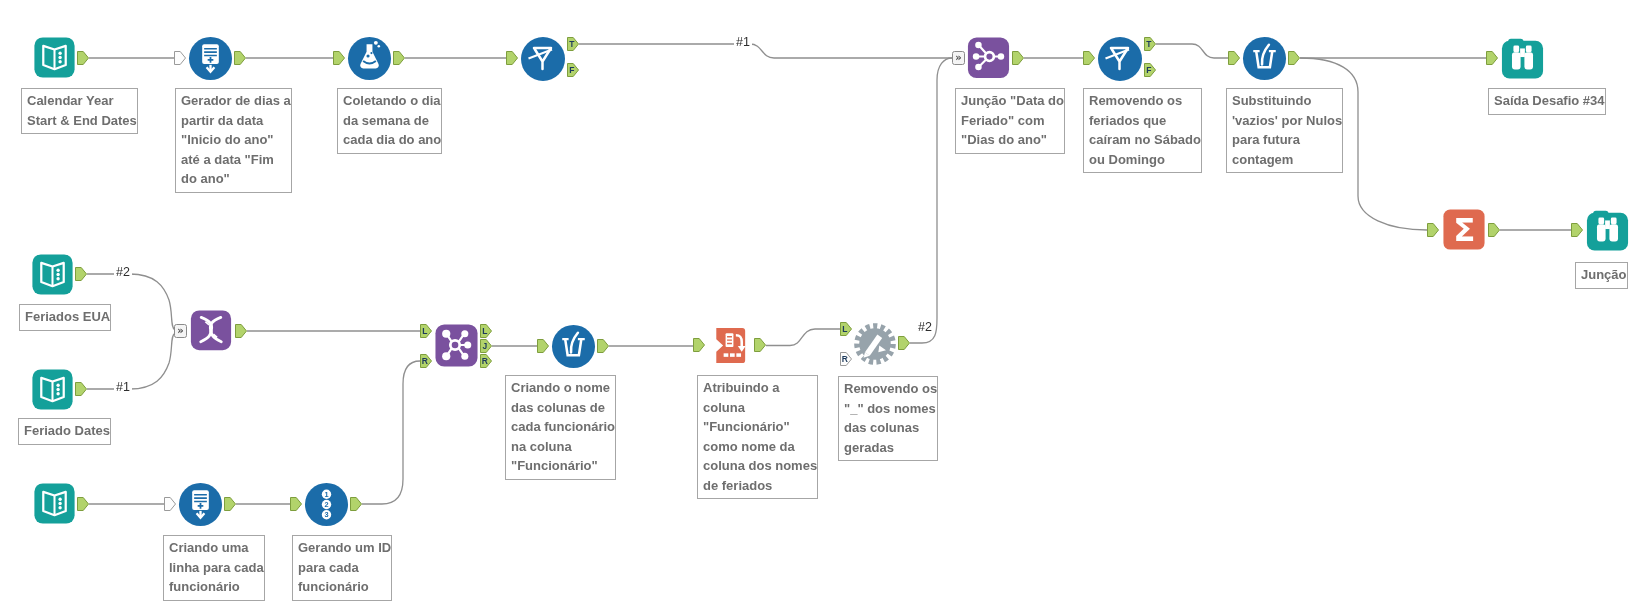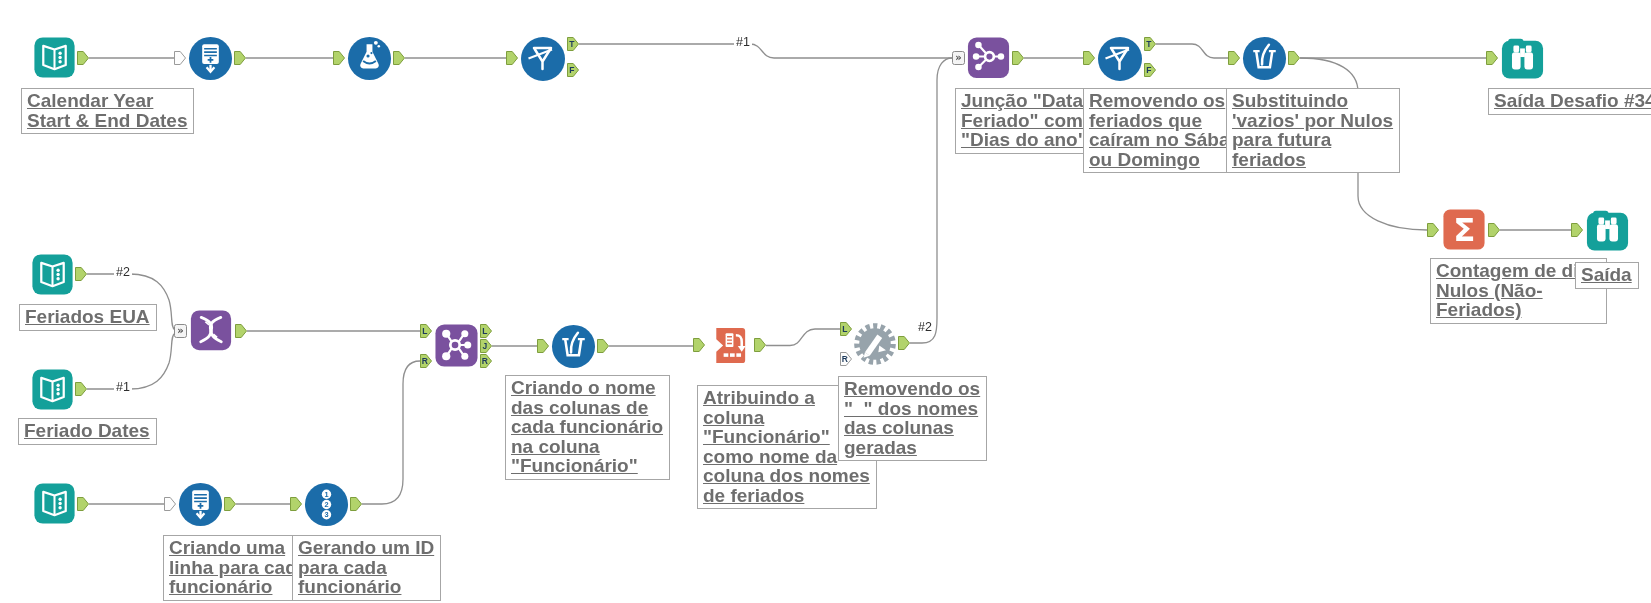--- a/index.html
+++ b/index.html
@@ -21,8 +21,8 @@
   .mir{fill:#f4f4f4;stroke:#8a8a8a;stroke-width:1;}
   .mit{font:bold 10px "DejaVu Sans",sans-serif;fill:#4a4a4a;text-anchor:middle;}
   .tool-label{position:absolute;z-index:4;background:#fff;border:1px solid var(--annoborder);
-    padding:2px 6px 3px 5px;font-weight:bold;font-size:19px;line-height:19.5px;
-    color:var(--annotext);white-space:pre;text-decoration:underline;}
+    padding:2px 0 3px 5px;font-weight:bold;font-size:13px;line-height:19.5px;
+    color:var(--annotext);white-space:pre;}
   .wire-label{position:absolute;z-index:5;background:#fff;font-size:12.5px;color:#2e2e2e;
     padding:0 2px;line-height:14px;}
 </style>

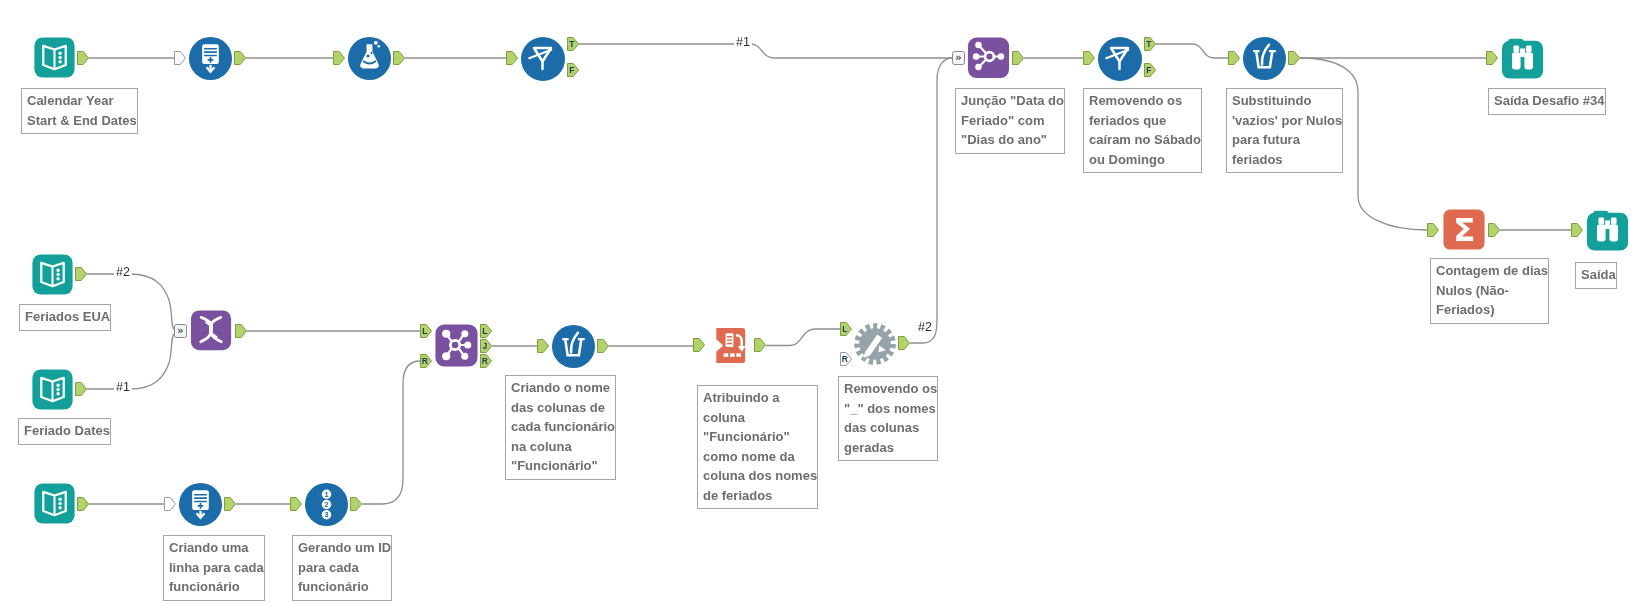--- a/index.html
+++ b/index.html
@@ -358,6 +358,11 @@
 
   <div class="tool-label" style="left:21px;top:88px">Calendar Year
 Start &amp; End Dates</div>
+  <div class="tool-label" style="left:175px;top:88px">Gerador de dias a
+partir da data
+"Inicio do ano"
+até a data "Fim
+do ano"</div>
   <div class="tool-label" style="left:955px;top:88px">Junção "Data do
 Feriado" com
 "Dias do ano"</div>

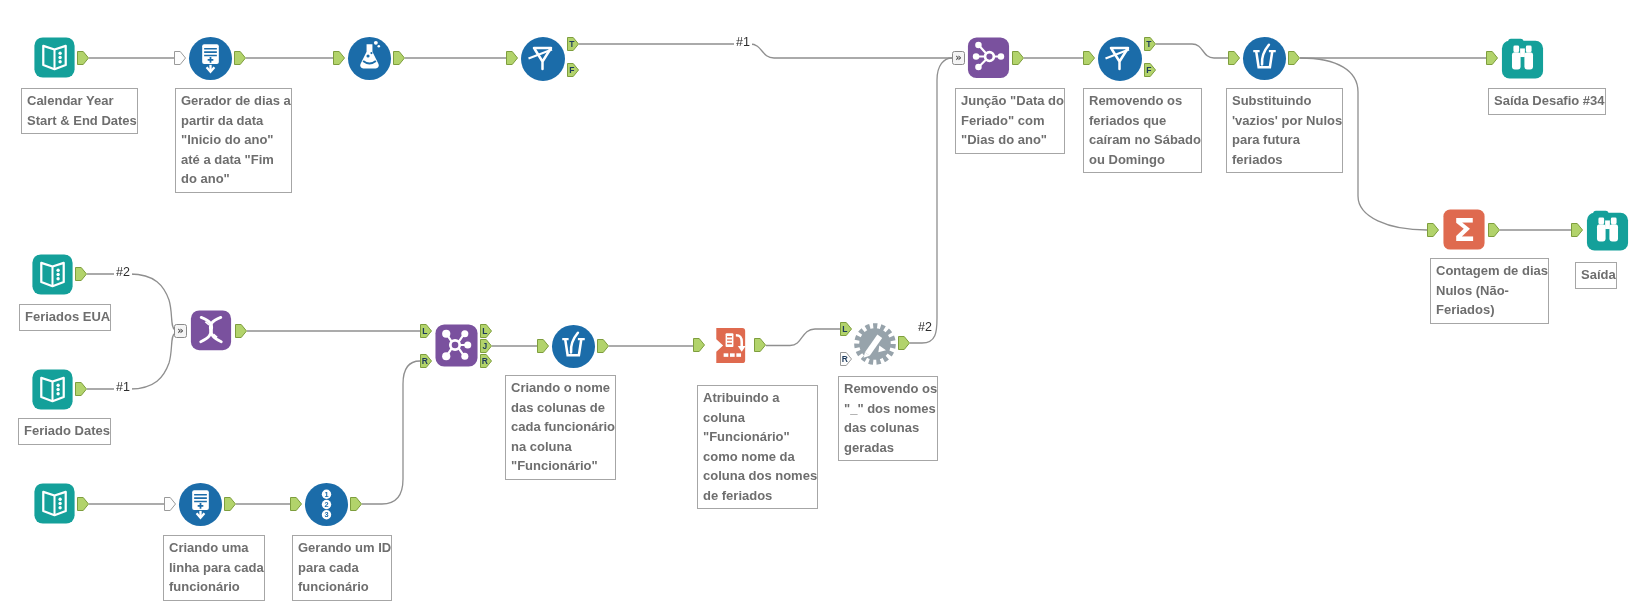--- a/index.html
+++ b/index.html
@@ -363,6 +363,9 @@
 "Inicio do ano"
 até a data "Fim
 do ano"</div>
+  <div class="tool-label" style="left:337px;top:88px">Coletando o dia
+da semana de
+cada dia do ano</div>
   <div class="tool-label" style="left:955px;top:88px">Junção "Data do
 Feriado" com
 "Dias do ano"</div>

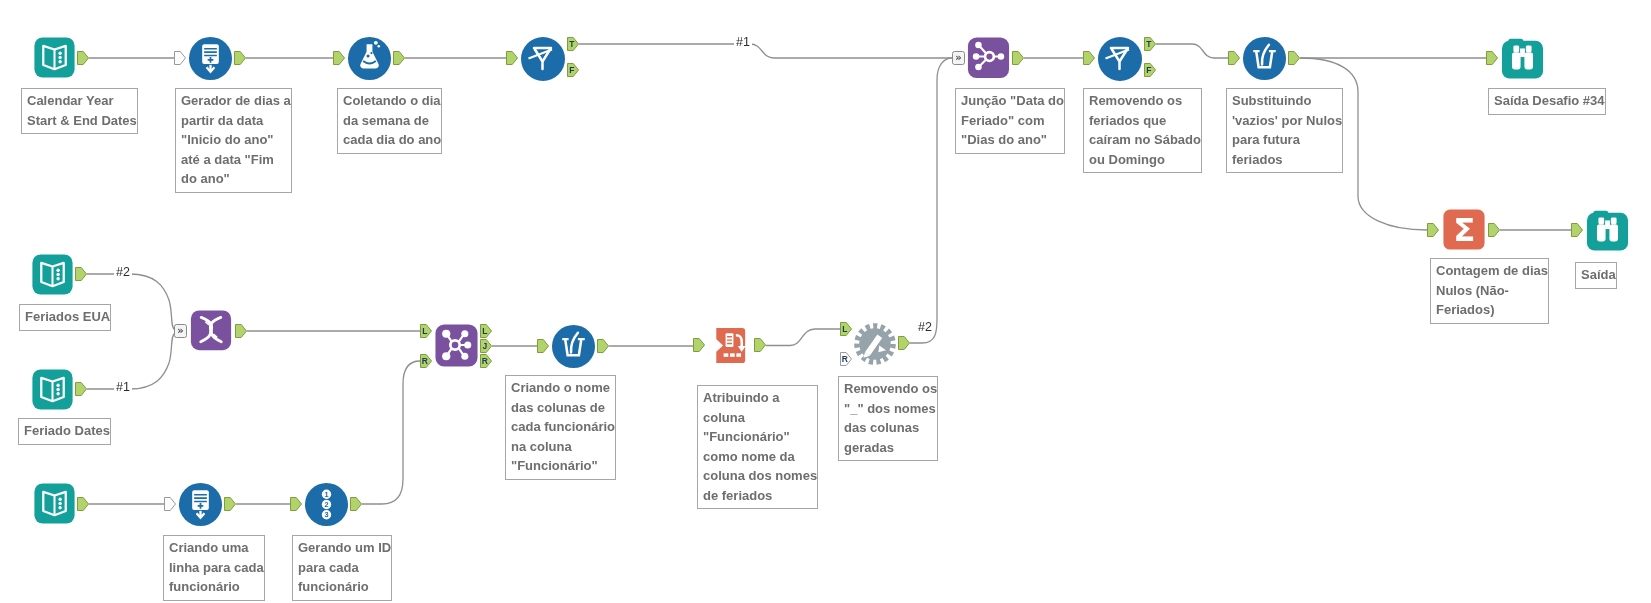--- a/index.html
+++ b/index.html
@@ -376,7 +376,7 @@
   <div class="tool-label" style="left:1226px;top:88px">Substituindo
 'vazios' por Nulos
 para futura
-feriados</div>
+contagem</div>
   <div class="tool-label" style="left:1488px;top:88px">Saída Desafio #34</div>
   <div class="tool-label" style="left:1430px;top:258px">Contagem de dias
 Nulos (Não-

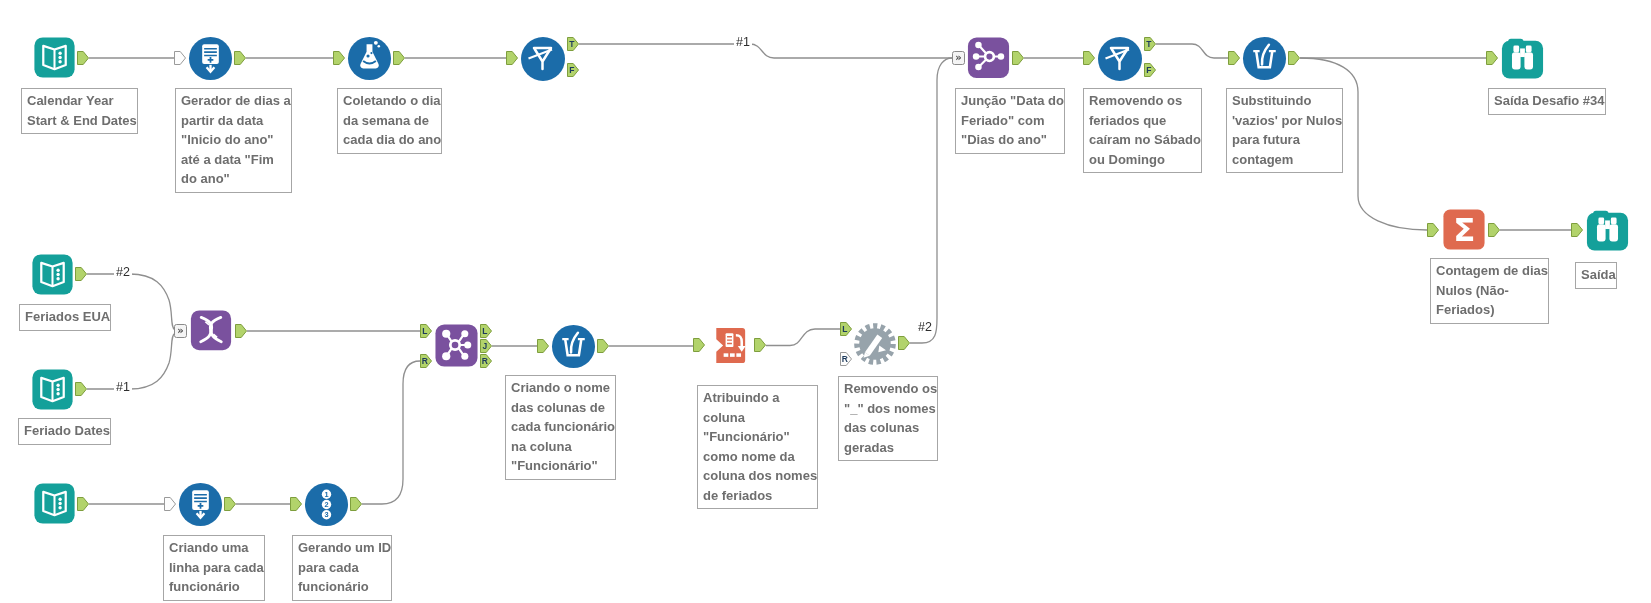--- a/index.html
+++ b/index.html
@@ -378,9 +378,6 @@
 para futura
 contagem</div>
   <div class="tool-label" style="left:1488px;top:88px">Saída Desafio #34</div>
-  <div class="tool-label" style="left:1430px;top:258px">Contagem de dias
-Nulos (Não-
-Feriados)</div>
   <div class="tool-label" style="left:1575px;top:262px">Saída</div>
   <div class="tool-label" style="left:19px;top:304px">Feriados EUA</div>
   <div class="tool-label" style="left:18px;top:418px">Feriado Dates</div>

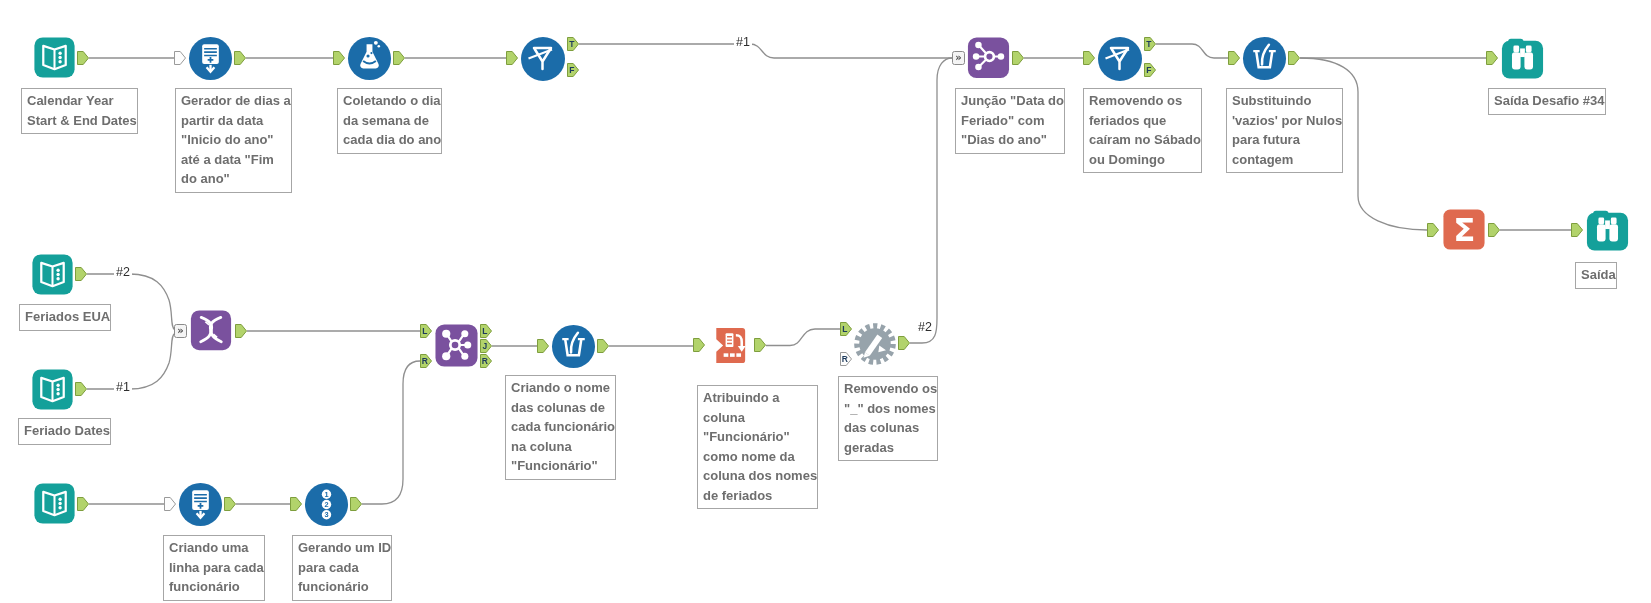--- a/index.html
+++ b/index.html
@@ -378,7 +378,7 @@
 para futura
 contagem</div>
   <div class="tool-label" style="left:1488px;top:88px">Saída Desafio #34</div>
-  <div class="tool-label" style="left:1575px;top:262px">Saída</div>
+  <div class="tool-label" style="left:1575px;top:262px">Junção</div>
   <div class="tool-label" style="left:19px;top:304px">Feriados EUA</div>
   <div class="tool-label" style="left:18px;top:418px">Feriado Dates</div>
   <div class="tool-label" style="left:505px;top:375px">Criando o nome

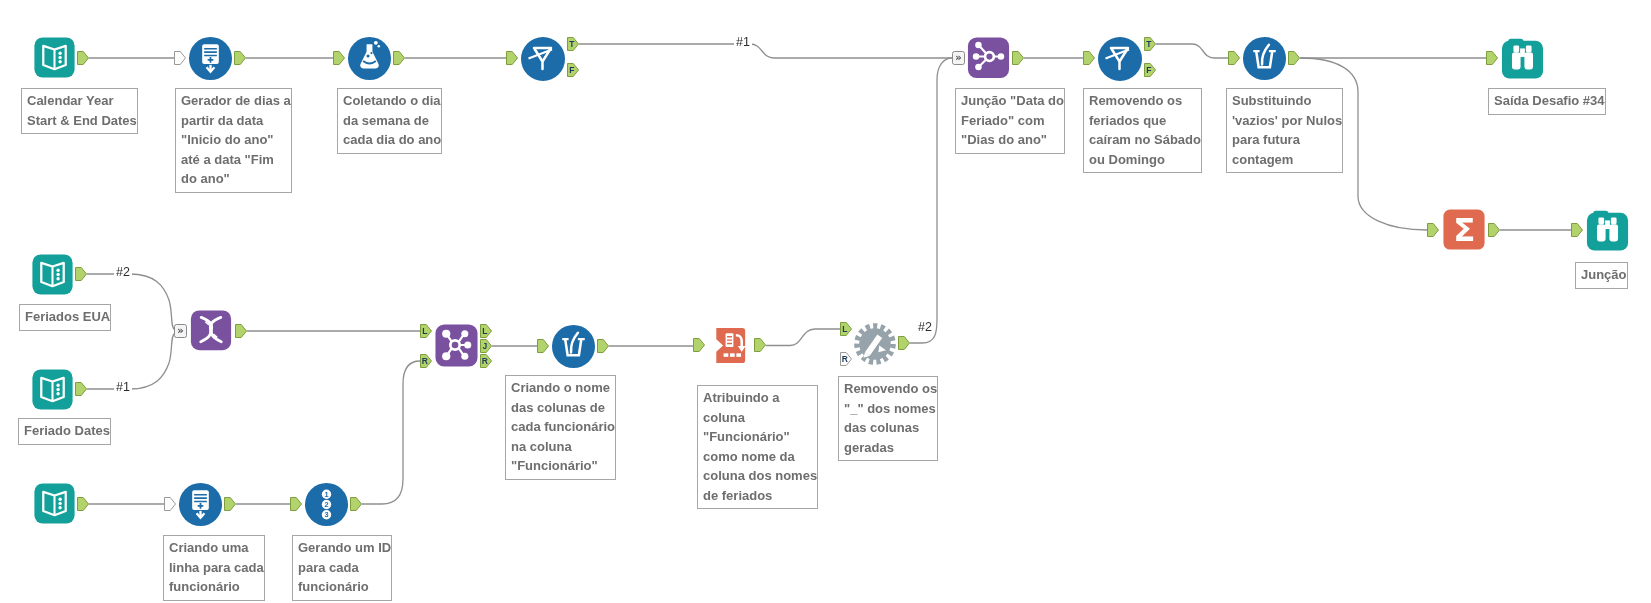--- a/index.html
+++ b/index.html
@@ -386,7 +386,7 @@
 cada funcionário
 na coluna
 "Funcionário"</div>
-  <div class="tool-label" style="left:697px;top:385px">Atribuindo a
+  <div class="tool-label" style="left:697px;top:375px">Atribuindo a
 coluna
 "Funcionário"
 como nome da

